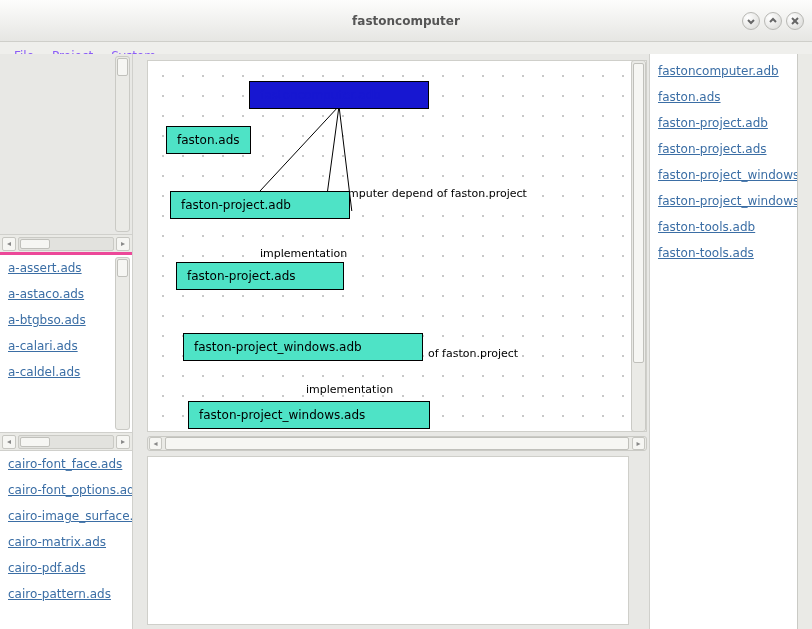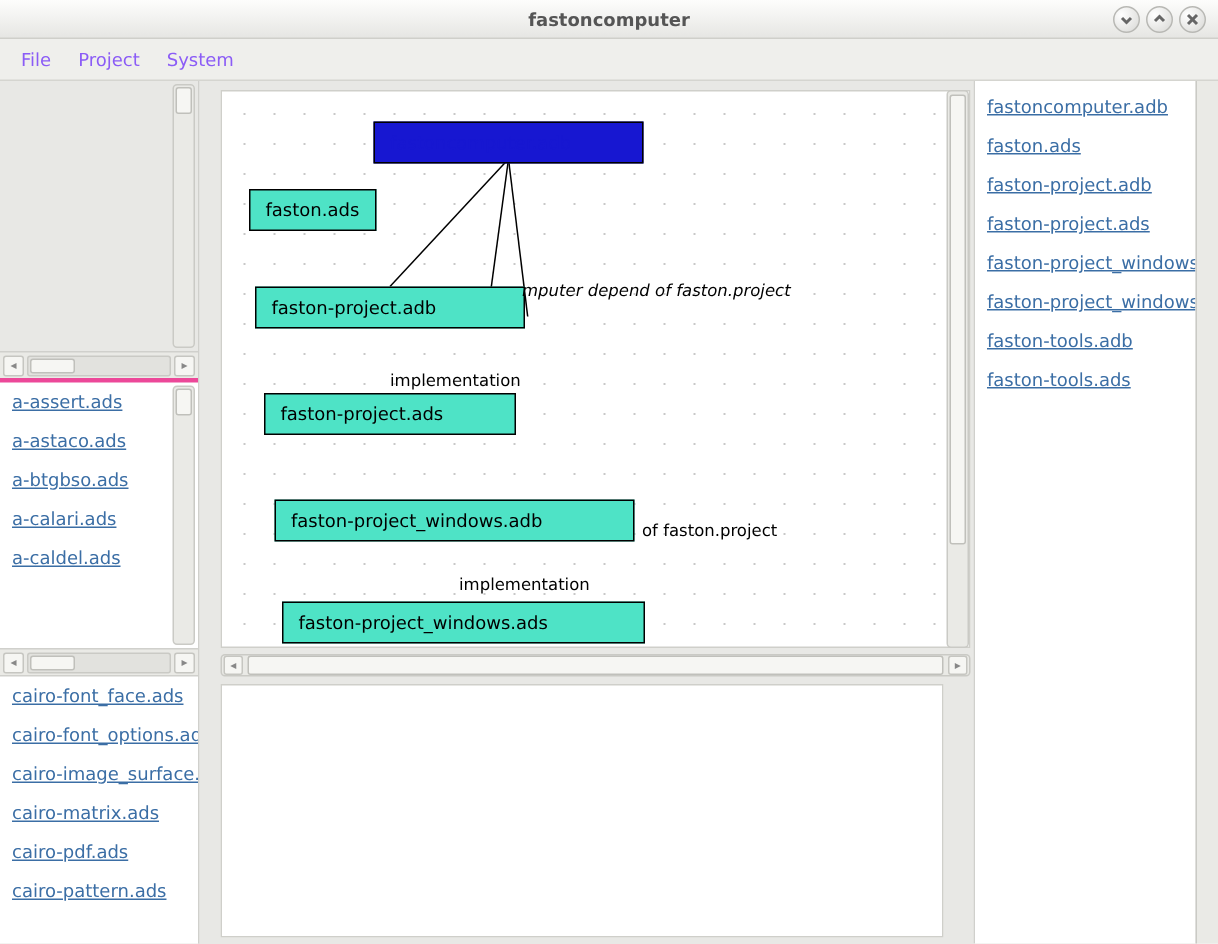--- a/index.html
+++ b/index.html
@@ -7,7 +7,7 @@
   body { background:#e8e8e5; width:812px; height:629px; overflow:hidden; }
 
   
-  .titlebar { height:26px; background:linear-gradient(#fdfdfc,#e6e6e3); border-bottom:1px solid #cfcfca; display:flex; align-items:center; padding:0 8px; position:relative; }
+  .titlebar { height:42px; background:linear-gradient(#fdfdfc,#e6e6e3); border-bottom:1px solid #cfcfca; display:flex; align-items:center; padding:0 8px; position:relative; }
   .titlebar .title { position:absolute; left:0; right:0; text-align:center; font-weight:bold; color:#555; pointer-events:none;}
   .winbuttons { margin-left:auto; display:flex; gap:4px; }
   .winbtn { width:18px; height:18px; border-radius:50%; background:radial-gradient(circle at 30% 30%,#fff,#d8d8d5); border:1px solid #b8b8b4; display:flex; align-items:center; justify-content:center; font-size:10px; color:#666; cursor:pointer;}

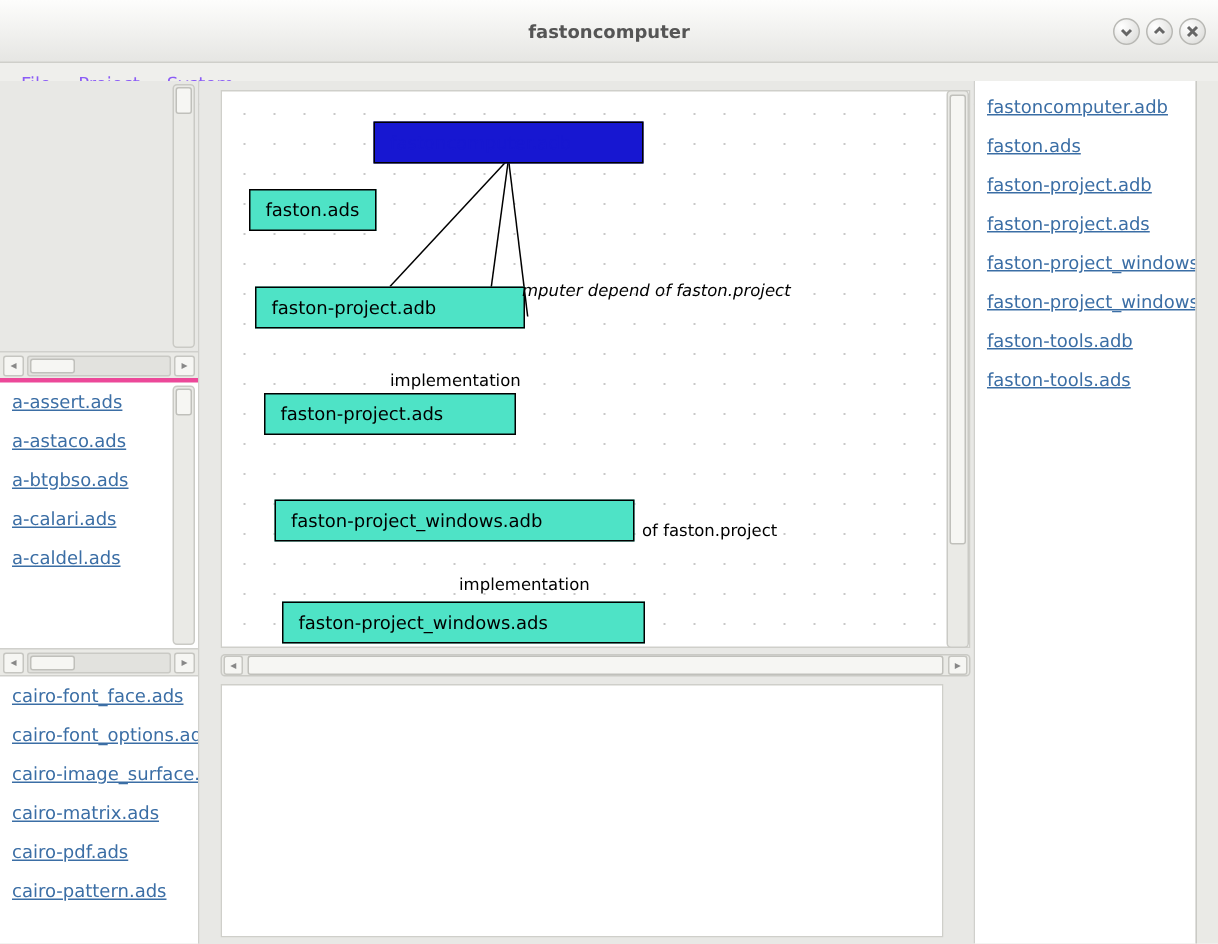--- a/index.html
+++ b/index.html
@@ -159,7 +159,7 @@
         <div class="node cyan" style="left:35px;top:272px;width:240px;"><span>faston-project_windows.adb</span></div>
         <div class="node cyan" style="left:40px;top:340px;width:242px;"><span>faston-project_windows.ads</span></div>
 
-        <div class="edgelabel" style="left:200px;top:126px;font-style:italic;">mputer depend of faston.project</div>
+        <div class="edgelabel" style="left:200px;top:126px;">mputer depend of faston.project</div>
         <div class="edgelabel" style="left:112px;top:186px;">implementation</div>
         <div class="edgelabel" style="left:280px;top:286px;">of faston.project</div>
         <div class="edgelabel" style="left:158px;top:322px;">implementation</div>

